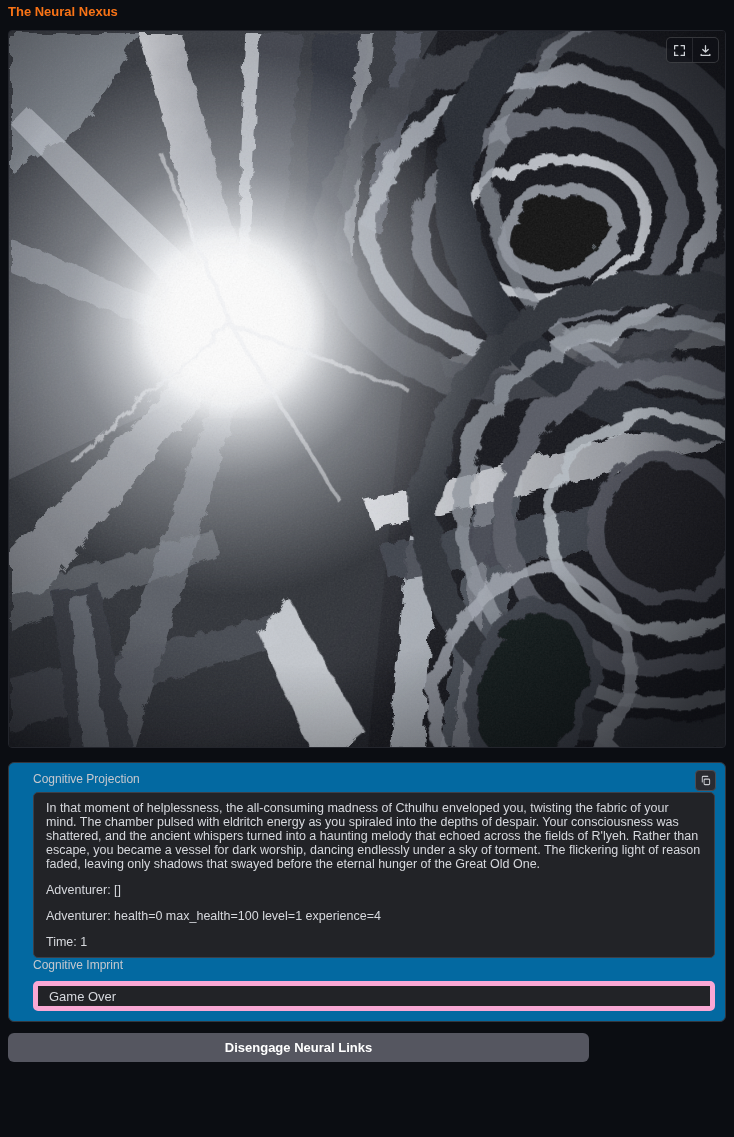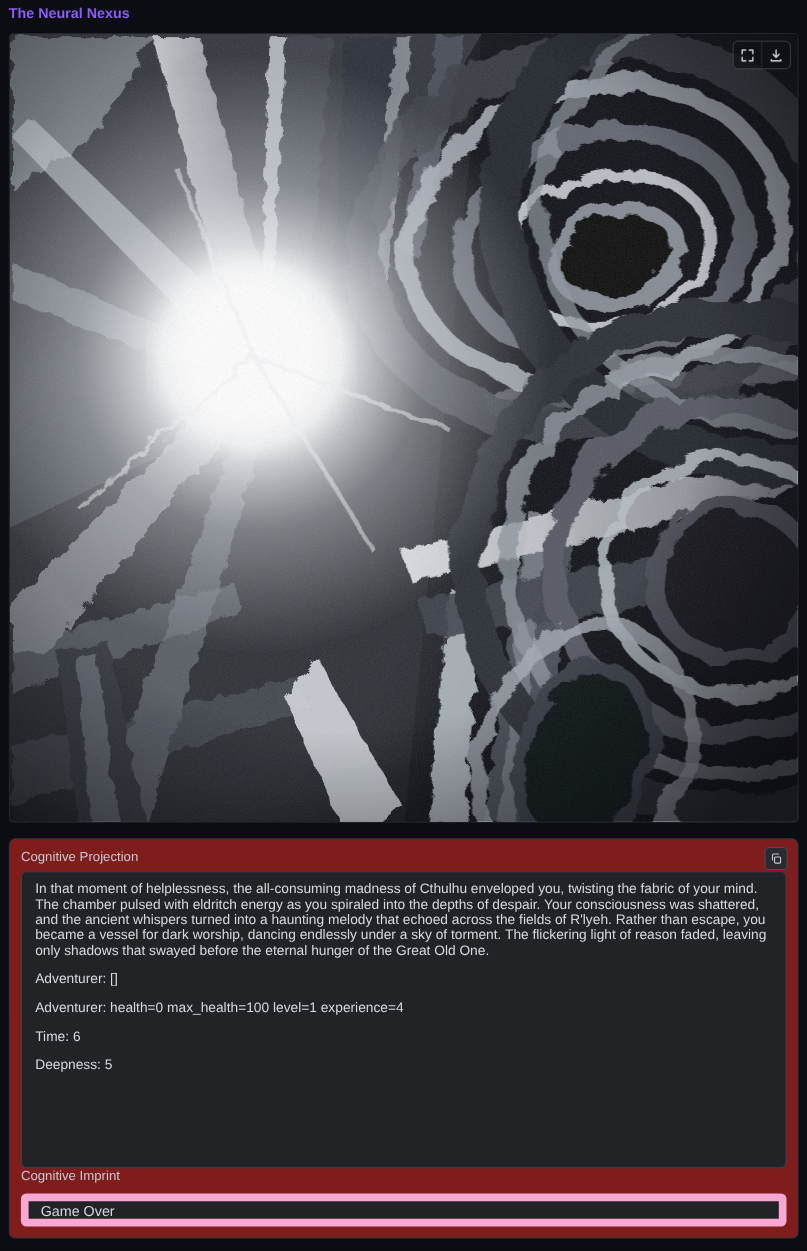--- a/index.html
+++ b/index.html
@@ -14,7 +14,7 @@
   .page-title {
     margin:0 0 10px 0;
     font-size:13px; font-weight:700; line-height:16px;
-    color:#8b5cf6;
+    color:#f97316;
   }
 
   

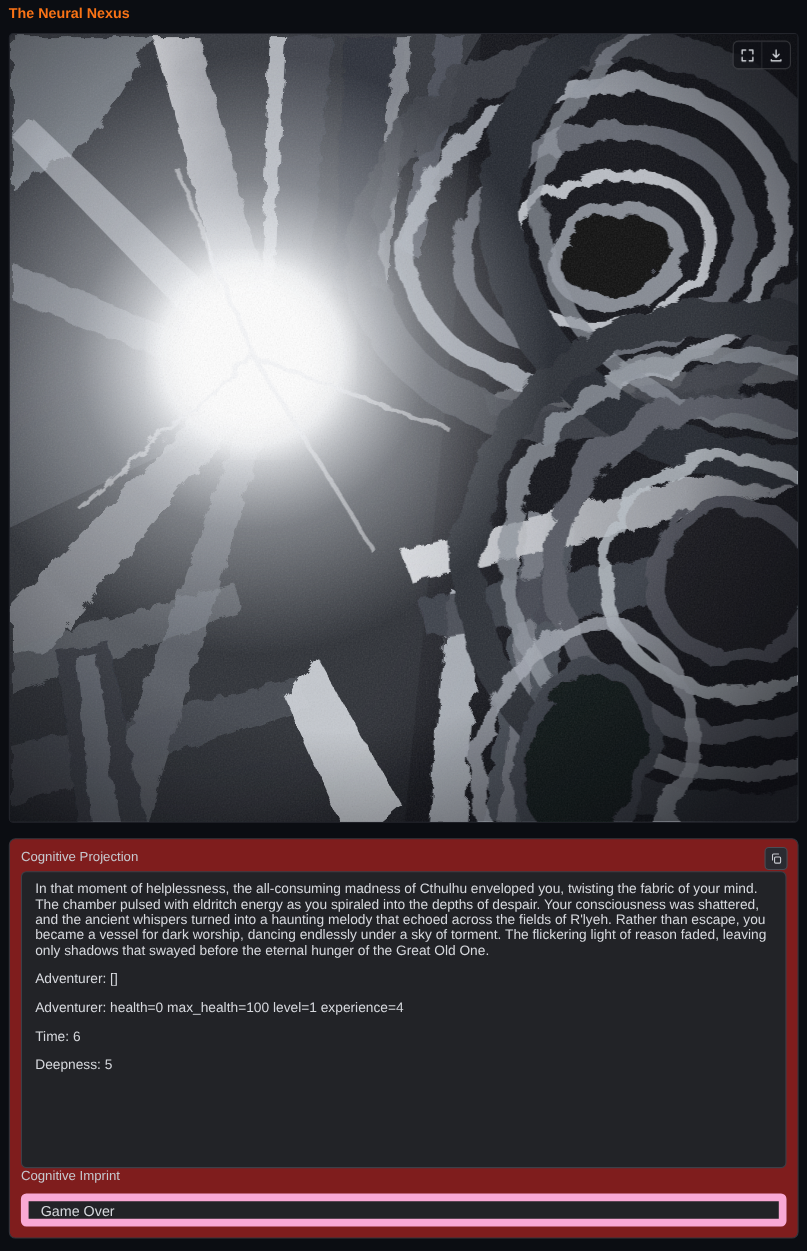--- a/index.html
+++ b/index.html
@@ -43,10 +43,10 @@
   .panel {
     position:relative;
     margin-top:14px;
-    background:#7f1d1d;
+    background:#0369a1;
     border:1px solid #34363d;
     border-radius:6px;
-    padding:9px 10px 10px 10px;
+    padding:9px 10px 10px 24px;
   }
   .copy-btn {
     position:absolute; top:7px; right:9px;

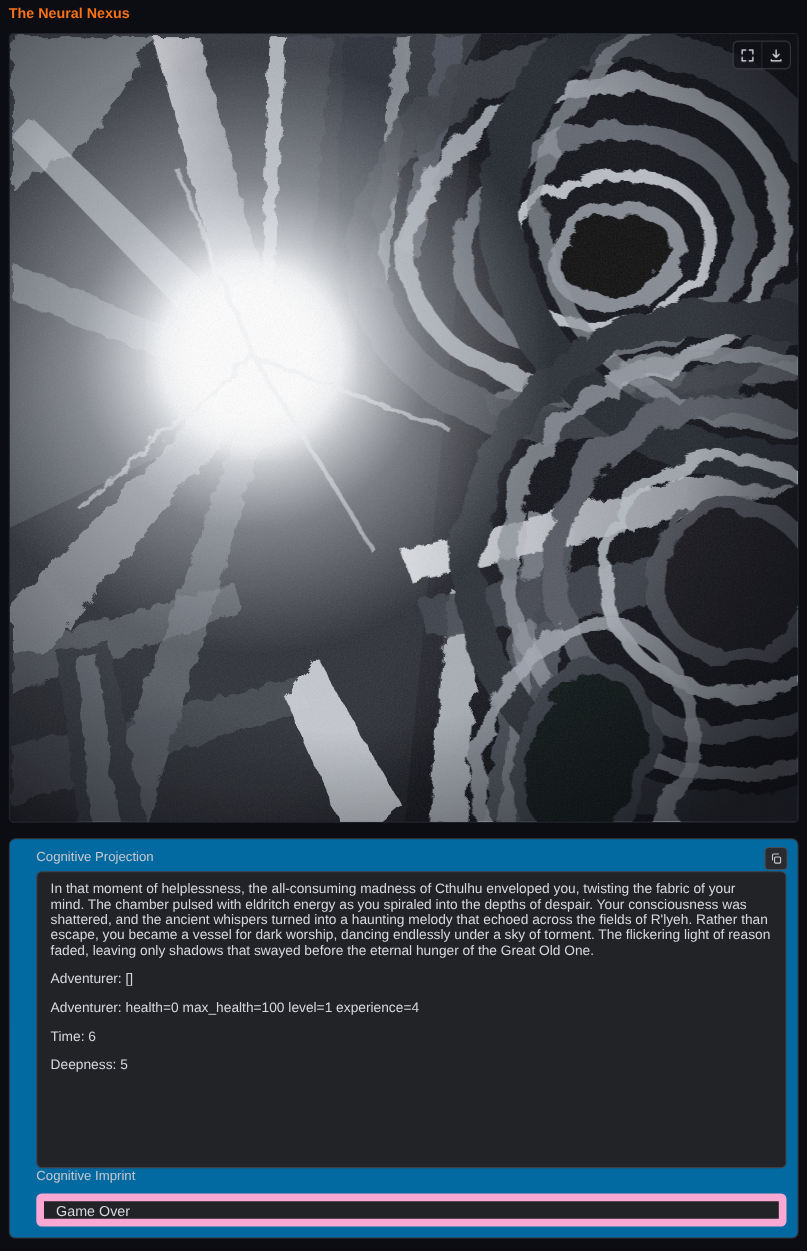--- a/index.html
+++ b/index.html
@@ -63,7 +63,7 @@
   }
   .textbox {
     margin-top:5px;
-    height:270px; box-sizing:border-box;
+    height:166px; box-sizing:border-box;
     background:#222327;
     border:1px solid #3d3f47;
     border-radius:5px;

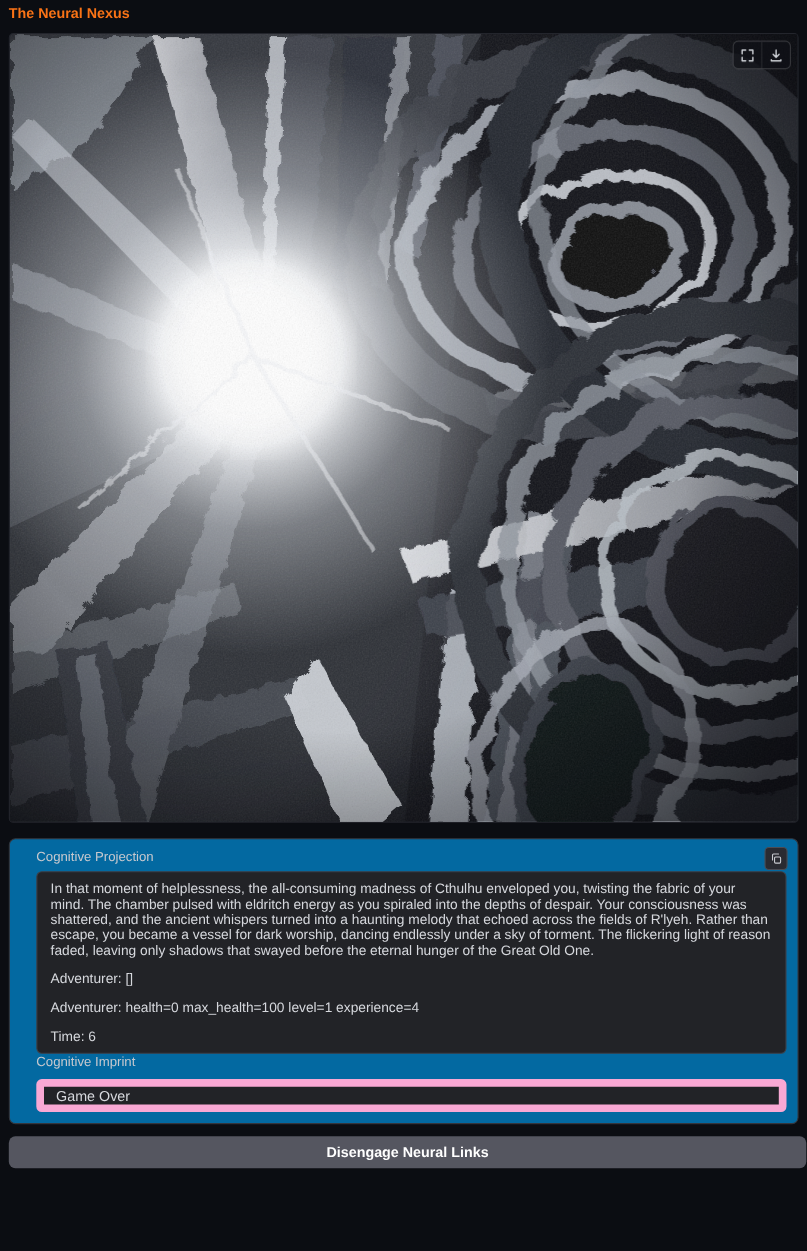--- a/index.html
+++ b/index.html
@@ -242,7 +242,7 @@
         <p>In that moment of helplessness, the all-consuming madness of Cthulhu enveloped you, twisting the fabric of your mind. The chamber pulsed with eldritch energy as you spiraled into the depths of despair. Your consciousness was shattered, and the ancient whispers turned into a haunting melody that echoed across the fields of R'lyeh. Rather than escape, you became a vessel for dark worship, dancing endlessly under a sky of torment. The flickering light of reason faded, leaving only shadows that swayed before the eternal hunger of the Great Old One.</p>
         <p>Adventurer: []</p>
         <p>Adventurer: health=0 max_health=100 level=1 experience=4</p>
-        <p>Time: 6</p>
+        <p>Time: 1</p>
         <p>Deepness: 5</p>
       </div>
 

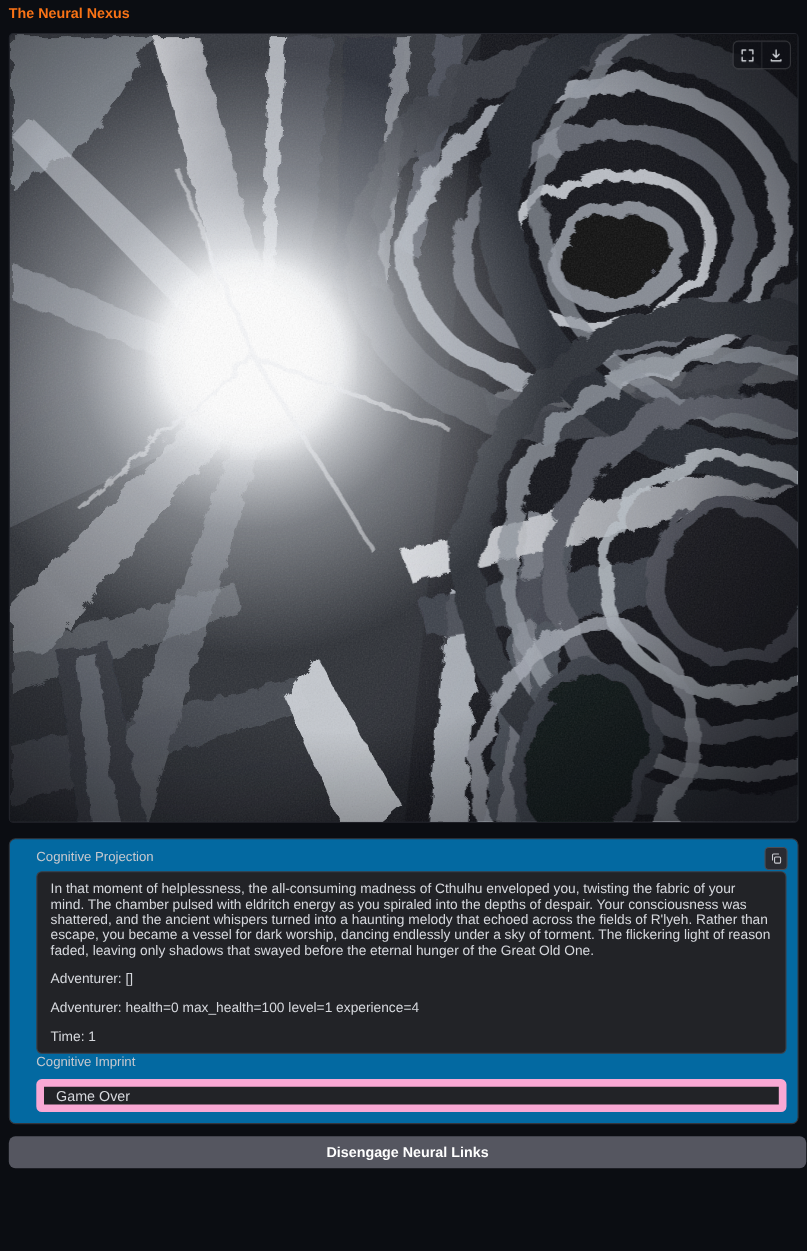--- a/index.html
+++ b/index.html
@@ -80,7 +80,7 @@
     margin-top:8px;
     width:100%; height:30px; box-sizing:border-box;
     background:#222327;
-    border:7px solid #f9a8d4;
+    border:5px solid #f9a8d4;
     border-radius:5px;
     padding:0 11px;
     color:#d6d8dd;

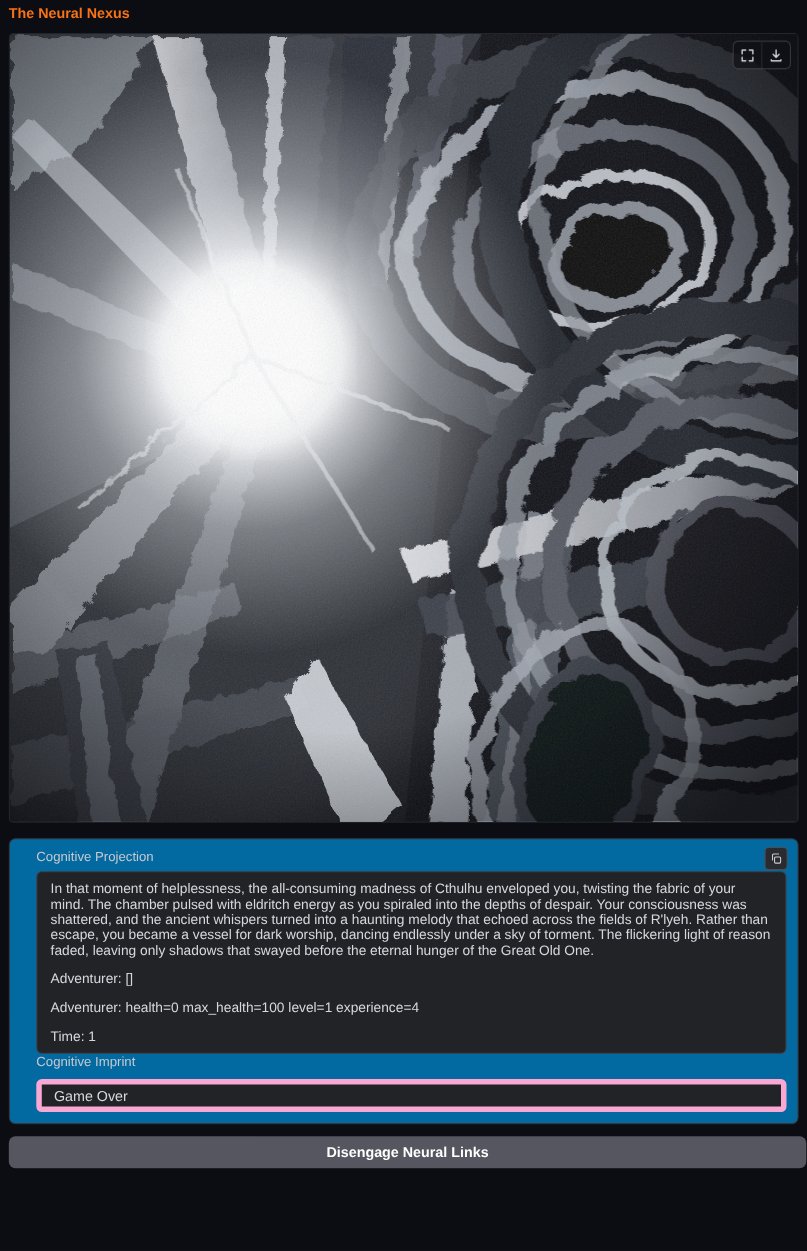--- a/index.html
+++ b/index.html
@@ -93,7 +93,7 @@
   .action-btn {
     display:block;
     margin-top:11px;
-    width:725px; height:29px;
+    width:581px; height:29px;
     background:#555660;
     border:none; border-radius:6px;
     color:#ffffff;

